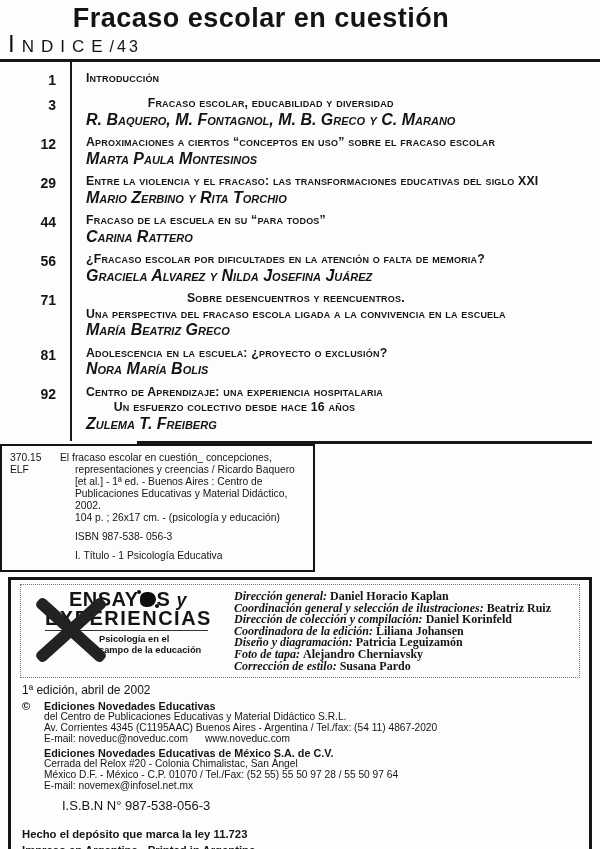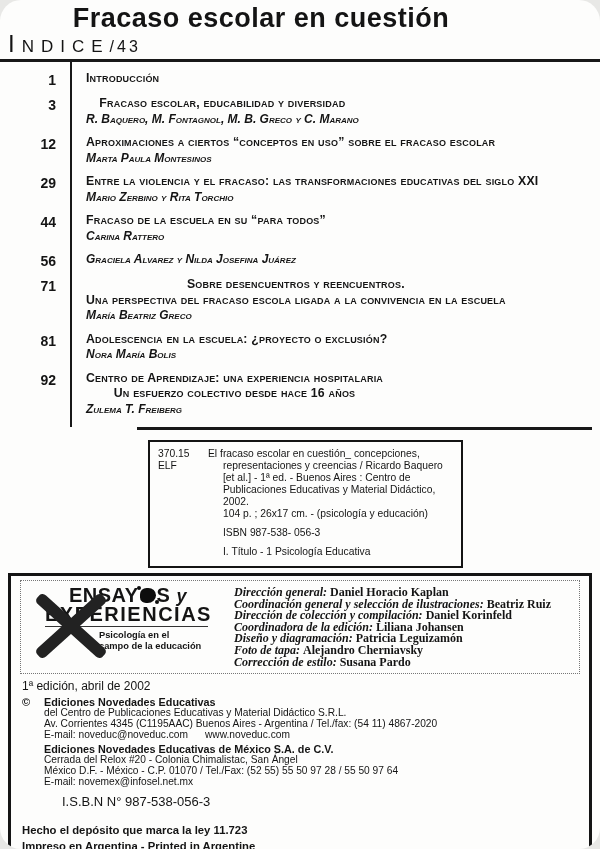--- a/index.html
+++ b/index.html
@@ -12,7 +12,6 @@
     color: #141414;
     font-family: "Liberation Sans", sans-serif;
     overflow: hidden;
-    border-radius: 21px;
   }
   
   .title {

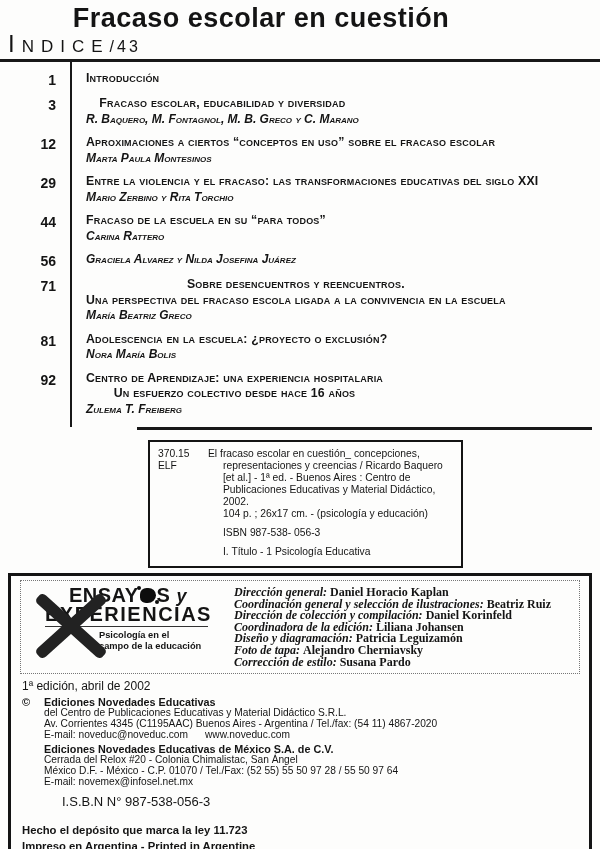--- a/index.html
+++ b/index.html
@@ -65,7 +65,7 @@
   .a {
     font-weight: 700; font-style: italic;
     font-variant: small-caps;
-    font-size: 12px;
+    font-size: 16px;
     white-space: nowrap;
   }
   .t:empty, .a:empty { display: none; }

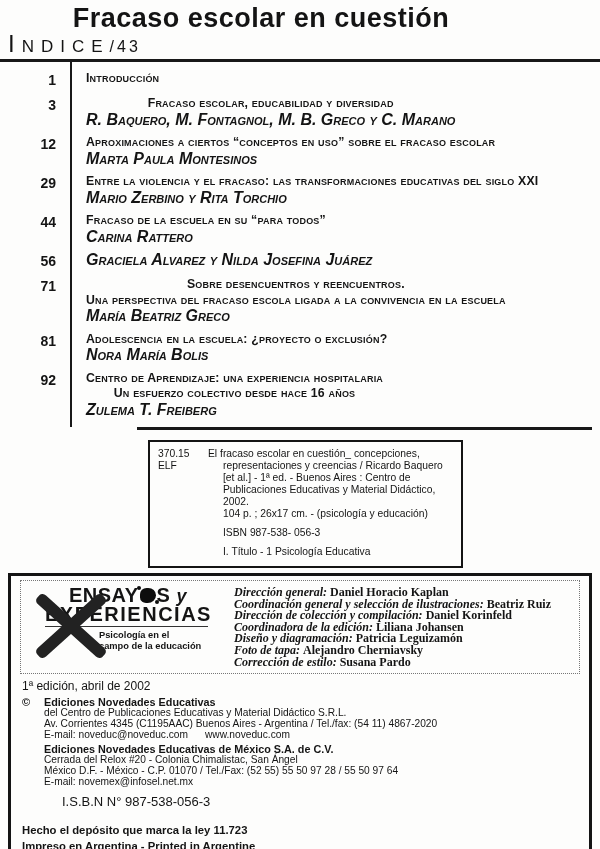--- a/index.html
+++ b/index.html
@@ -215,6 +215,7 @@
     <div class="entry">
       <div class="pg">56</div>
       <div class="texts">
+        <div class="t">¿Fracaso escolar por dificultades en la atención o falta de memoria?</div>
 
         <div class="a">Graciela Alvarez y Nilda Josefina Juárez</div>
       </div>

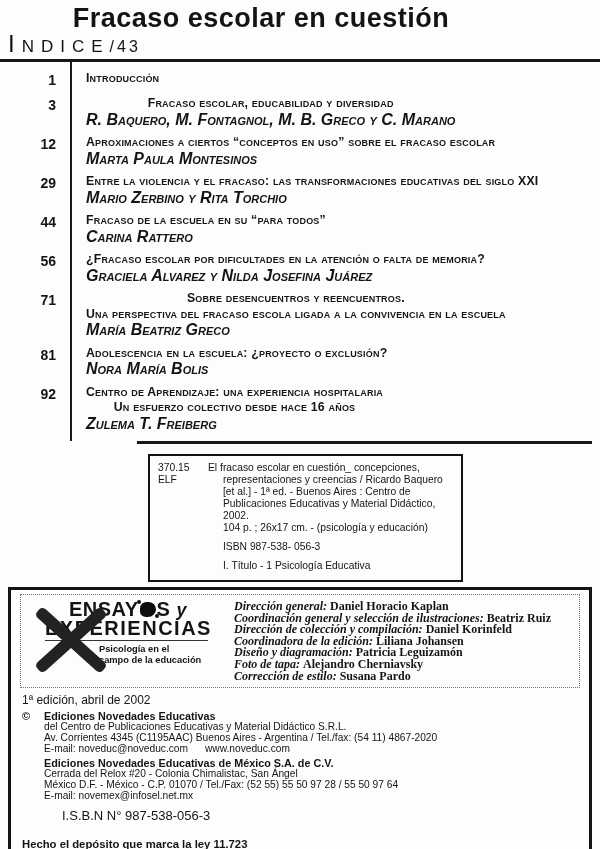--- a/index.html
+++ b/index.html
@@ -73,7 +73,7 @@
   .mid-rule { margin-left: 137px; width: 455px; height: 3px; background: #181818; }
 
   
-  .card-wrap { padding-left: 148px; margin-top: 10px; }
+  .card-wrap { }
   .card {
     width: 315px;
     border: 2px solid #141414;

